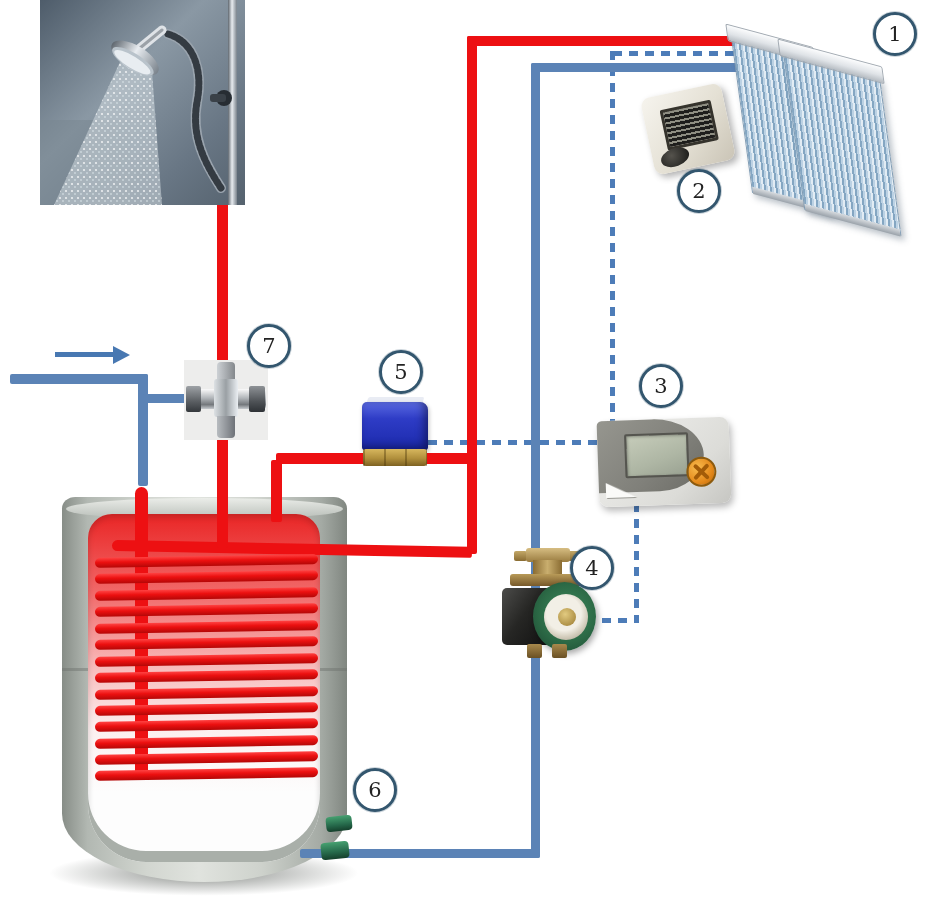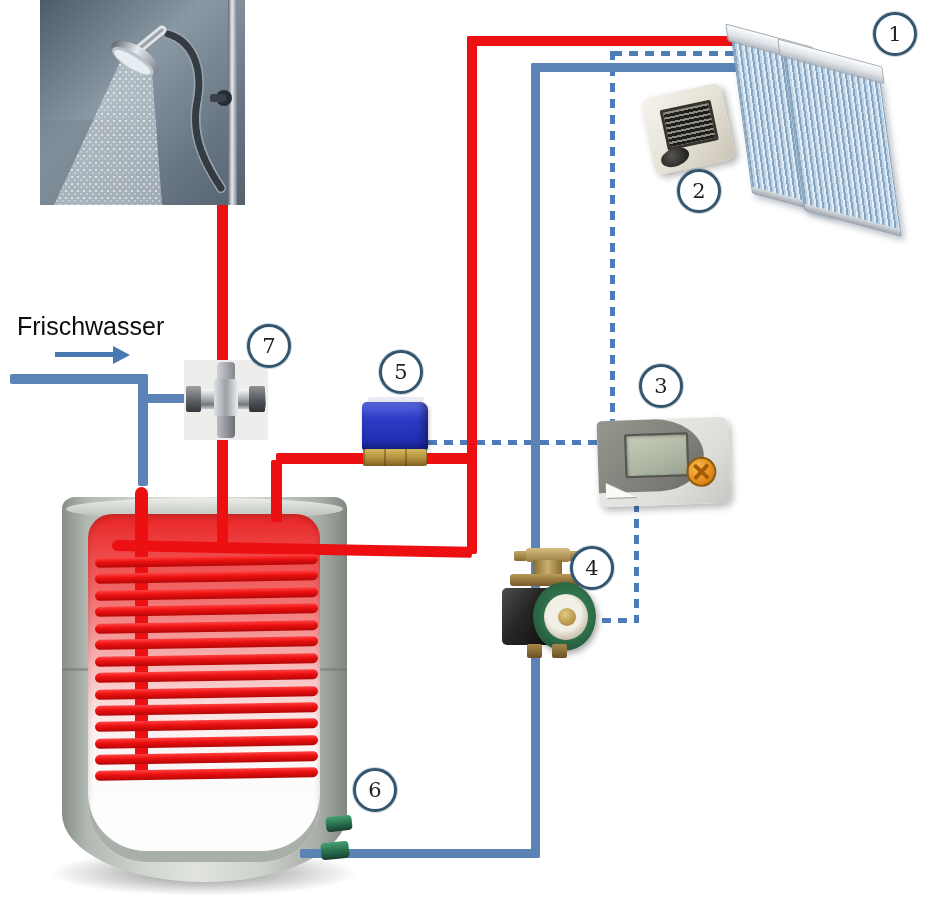--- a/index.html
+++ b/index.html
@@ -176,7 +176,6 @@
   <div class="coil" style="top:753px;"></div>
   <div class="coil" style="top:769px;"></div>
 
-  <div class="fw-label">Frischwasser</div>
   <div class="fw-arrow-line"></div>
   <div class="fw-arrow-head"></div>
 

